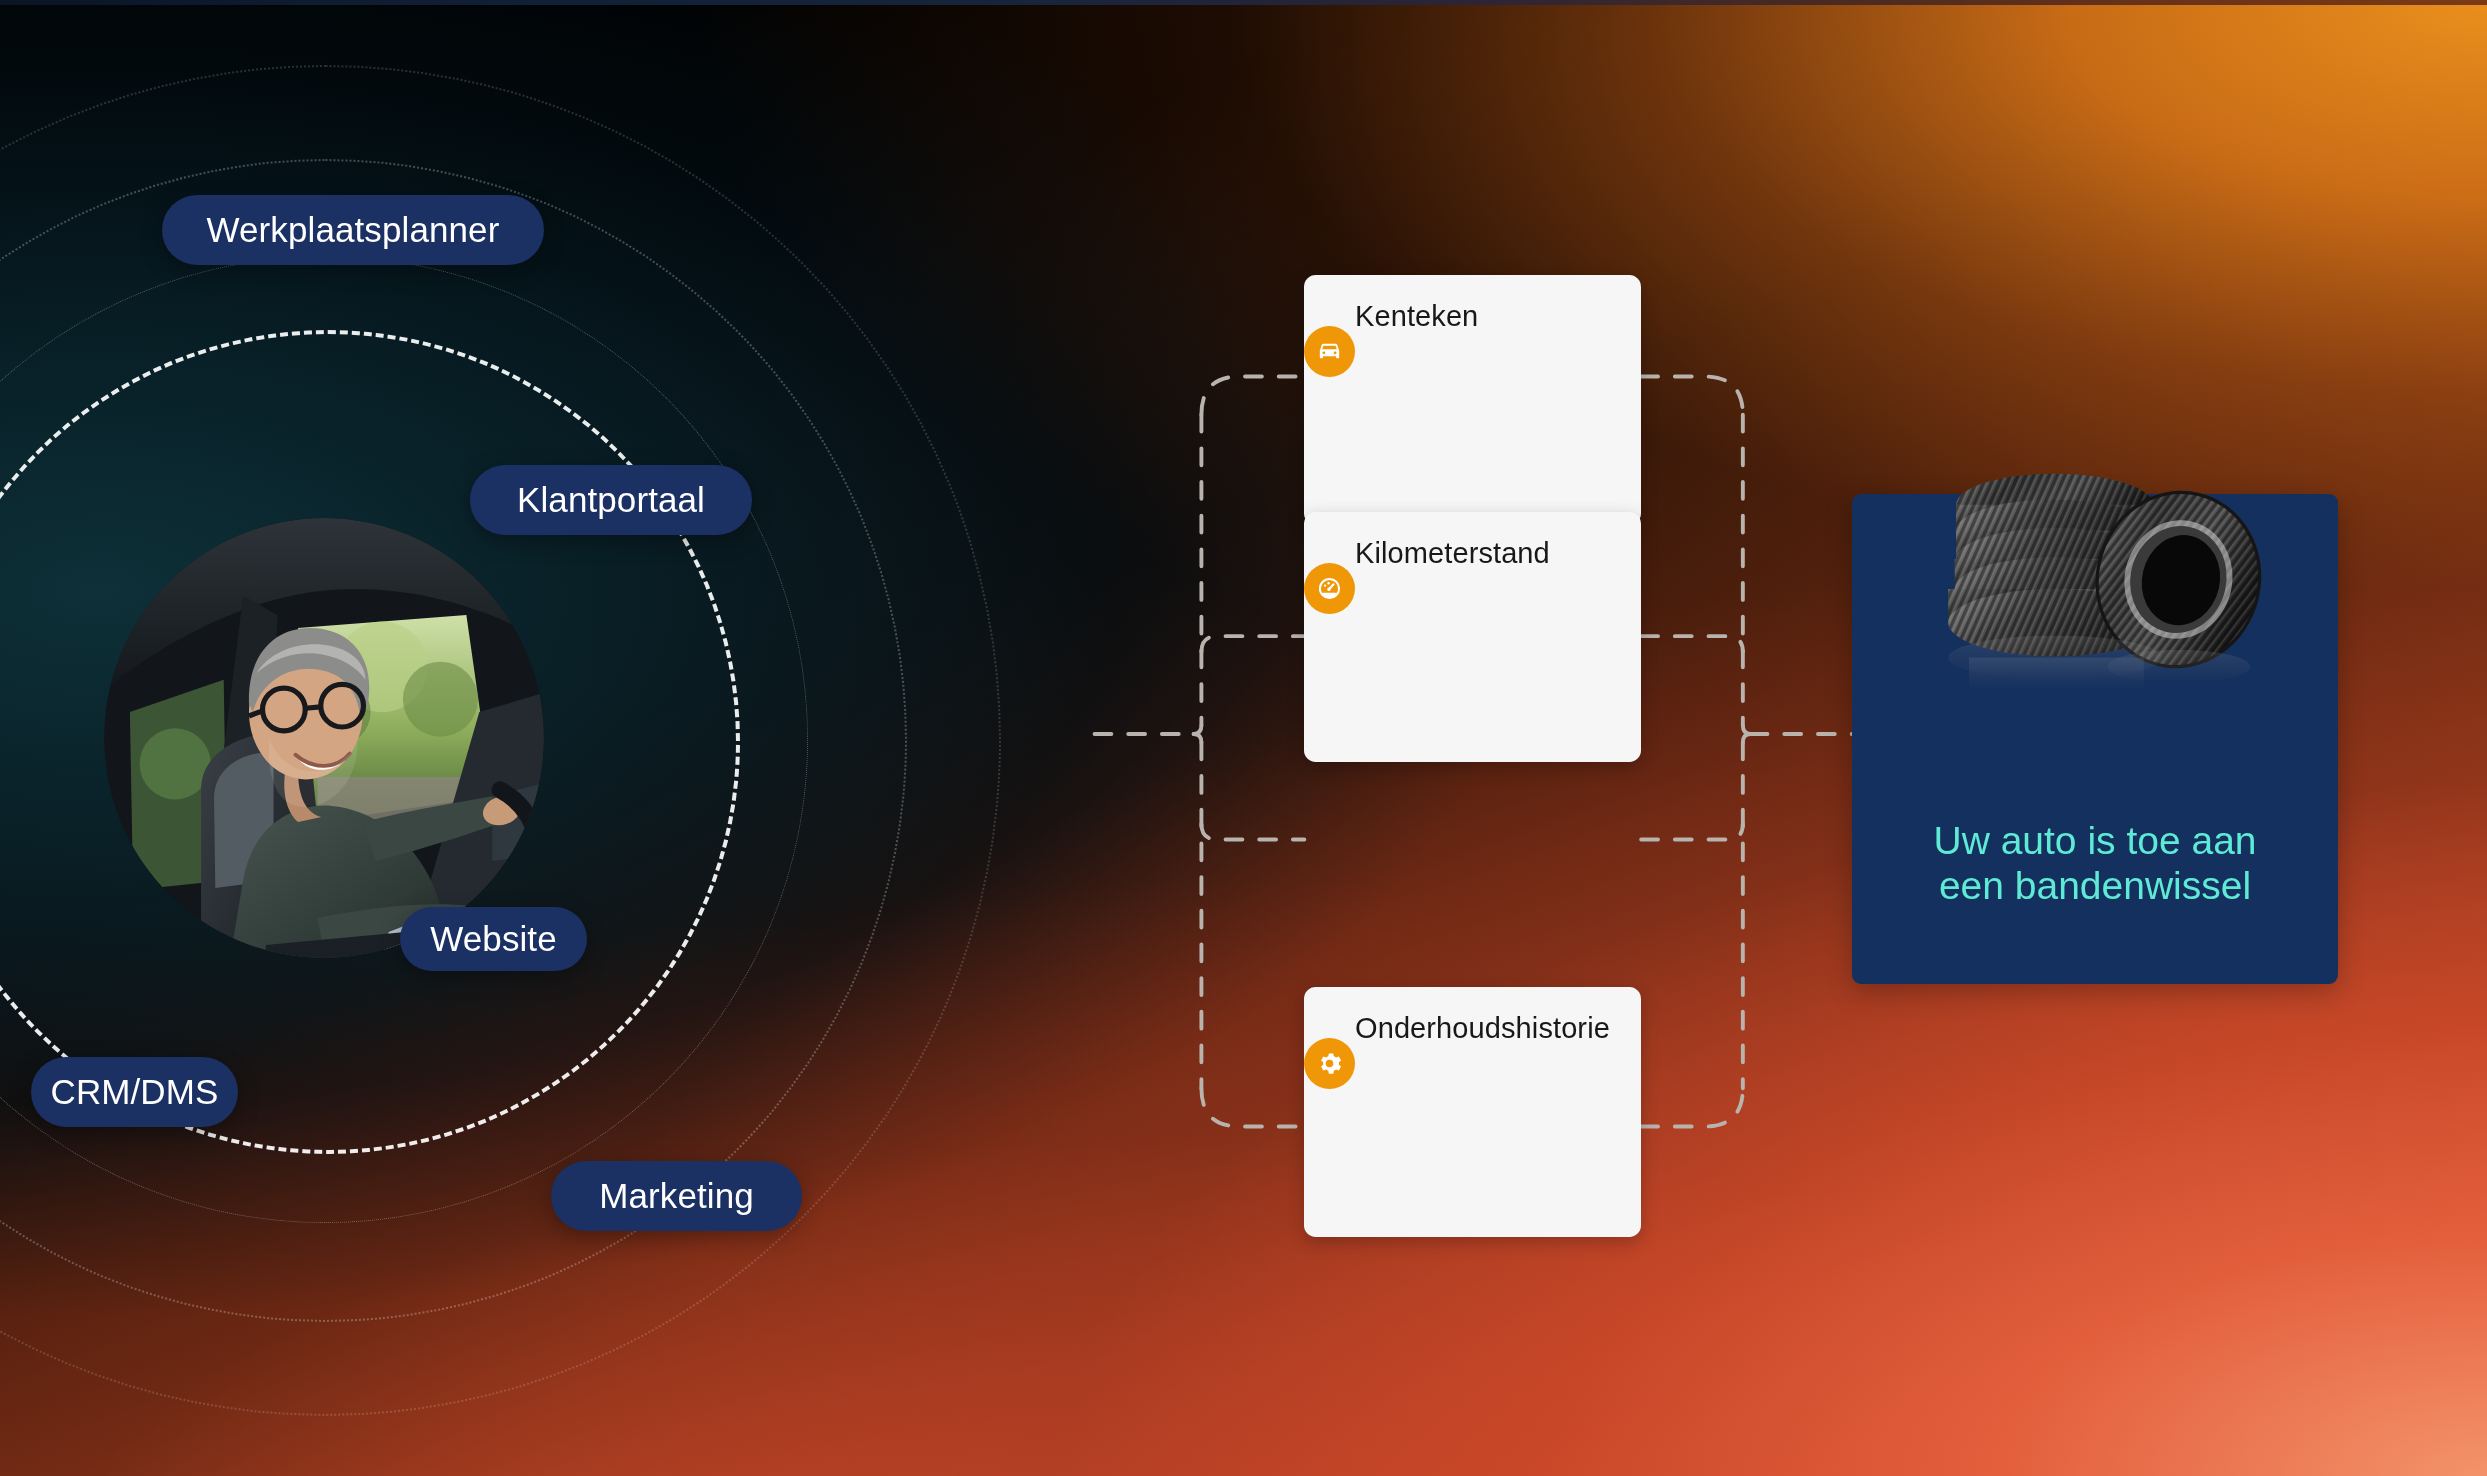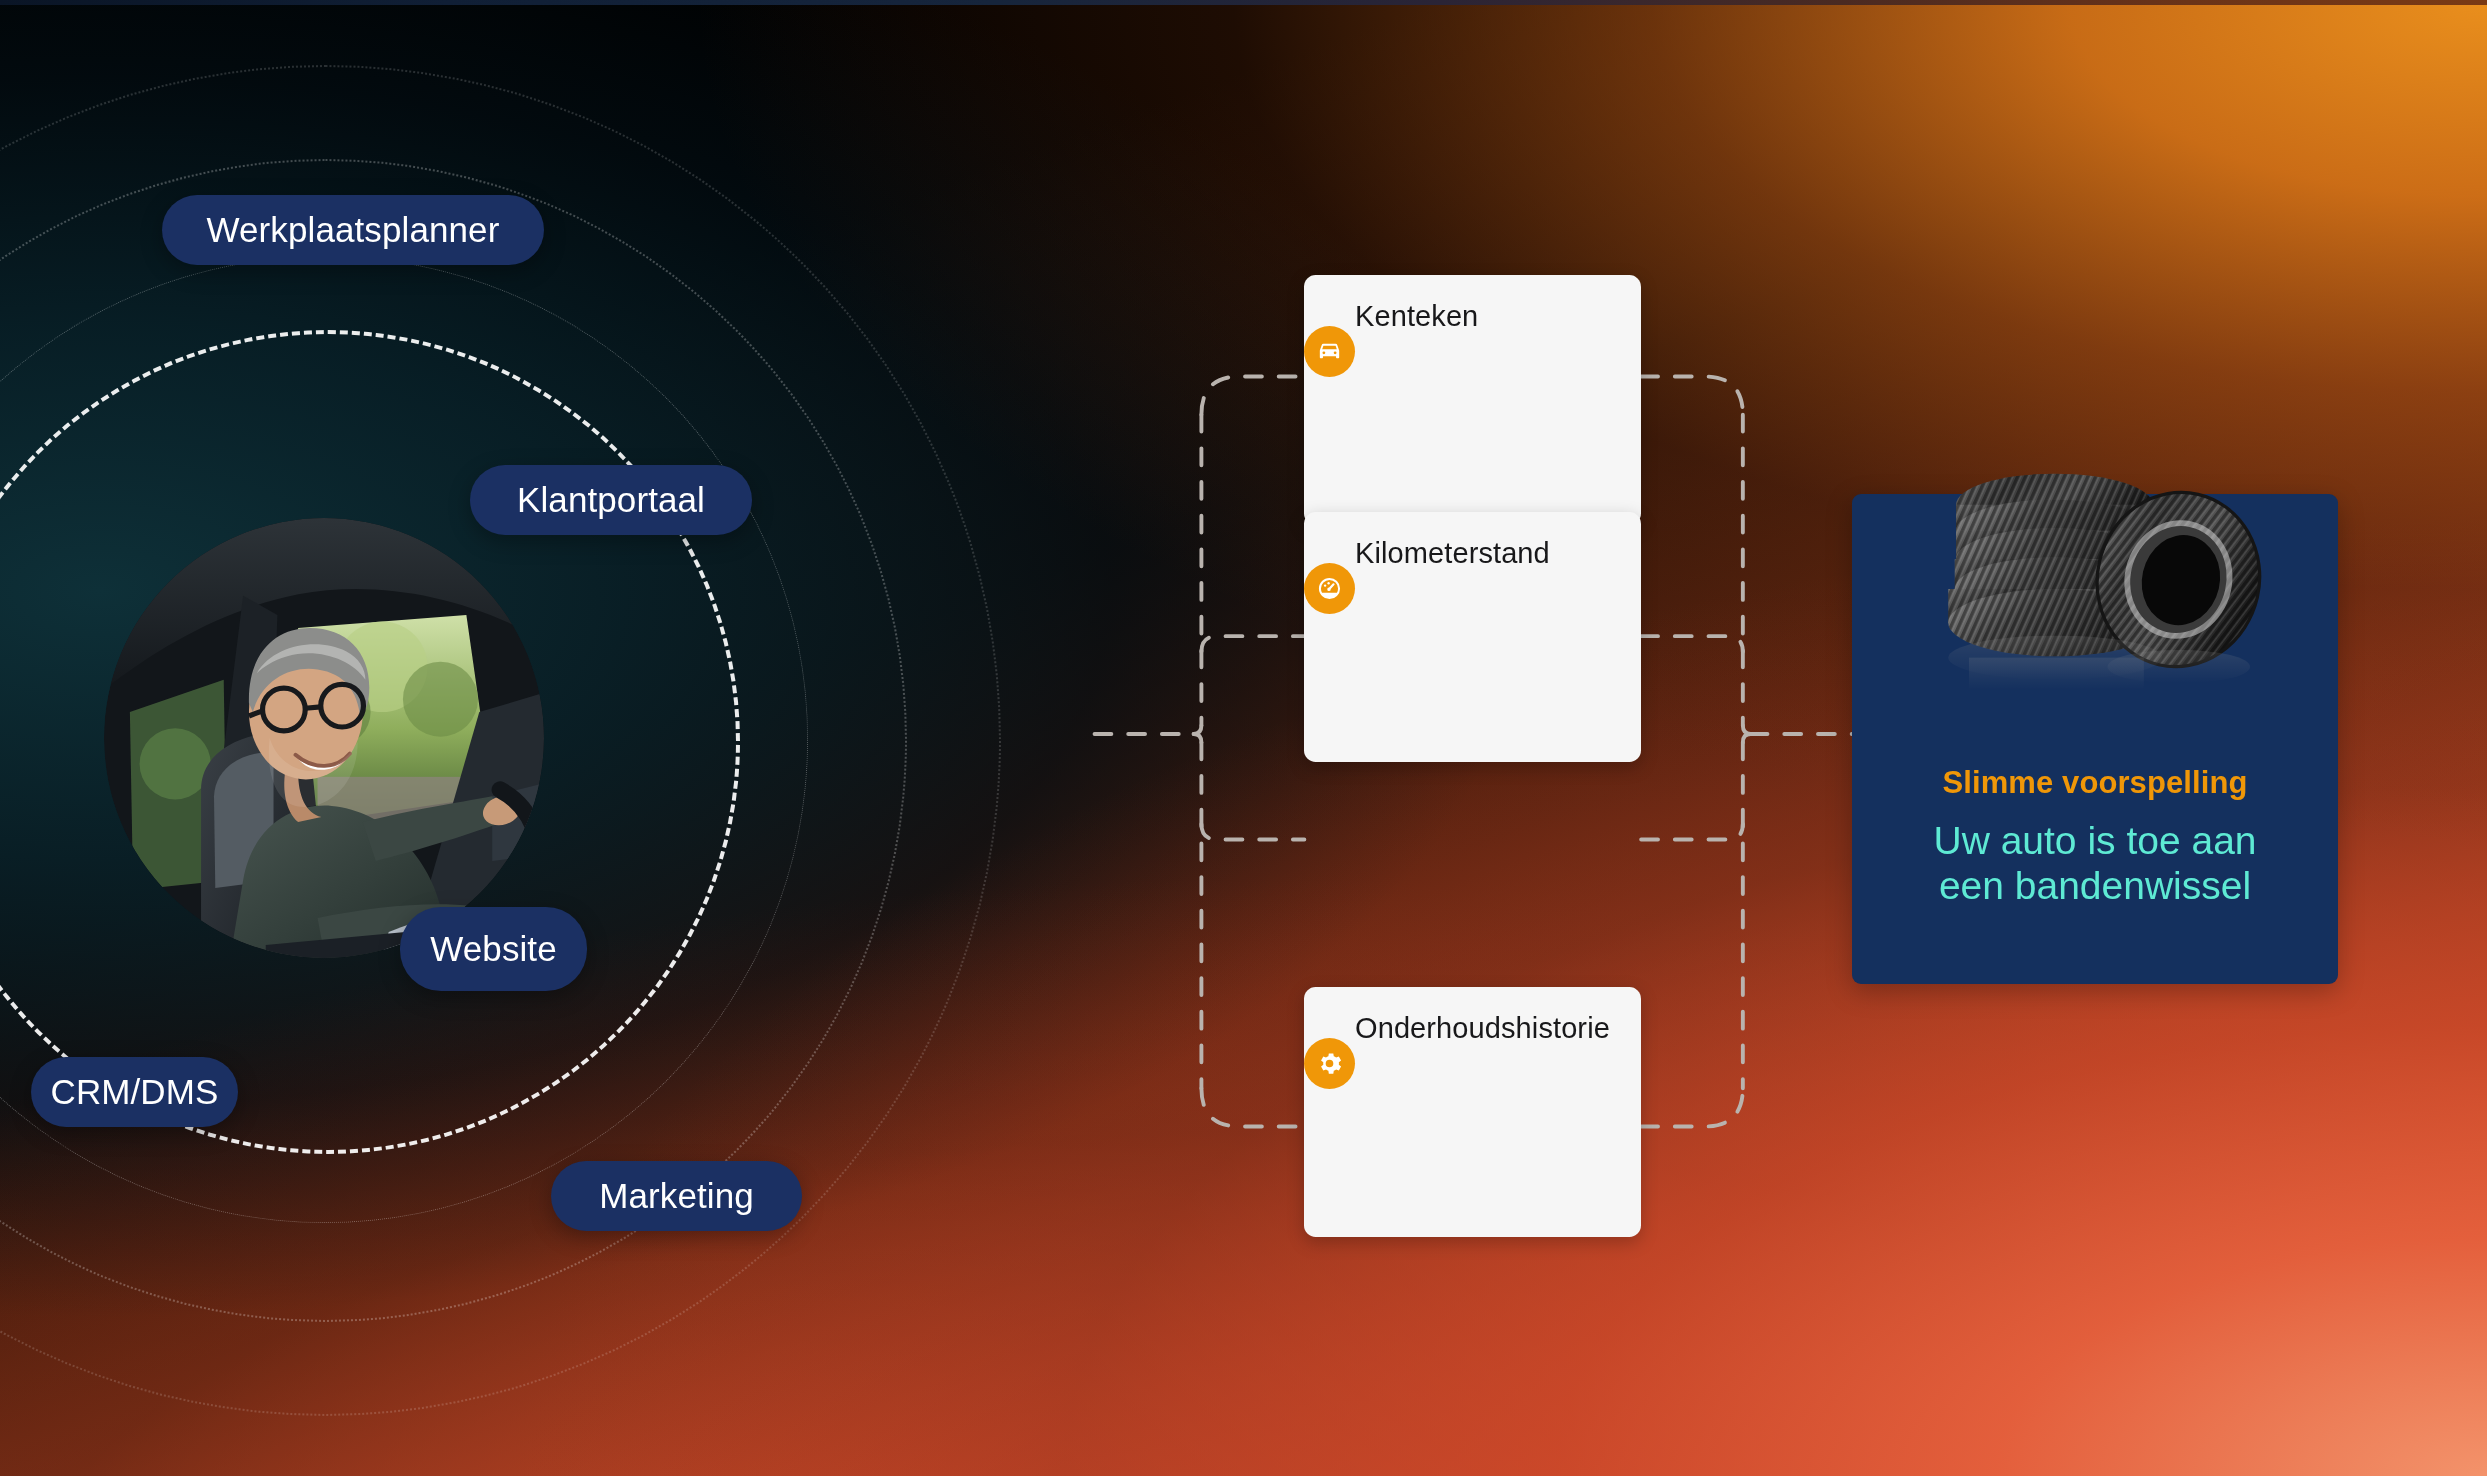--- a/index.html
+++ b/index.html
@@ -258,7 +258,6 @@
   </div>
 
   <div id="panel">
-    <div class="ptitle">Slimme voorspelling</div>
     <div class="psub">
       <span>Uw auto is toe aan</span><br>
       <span>een bandenwissel</span>

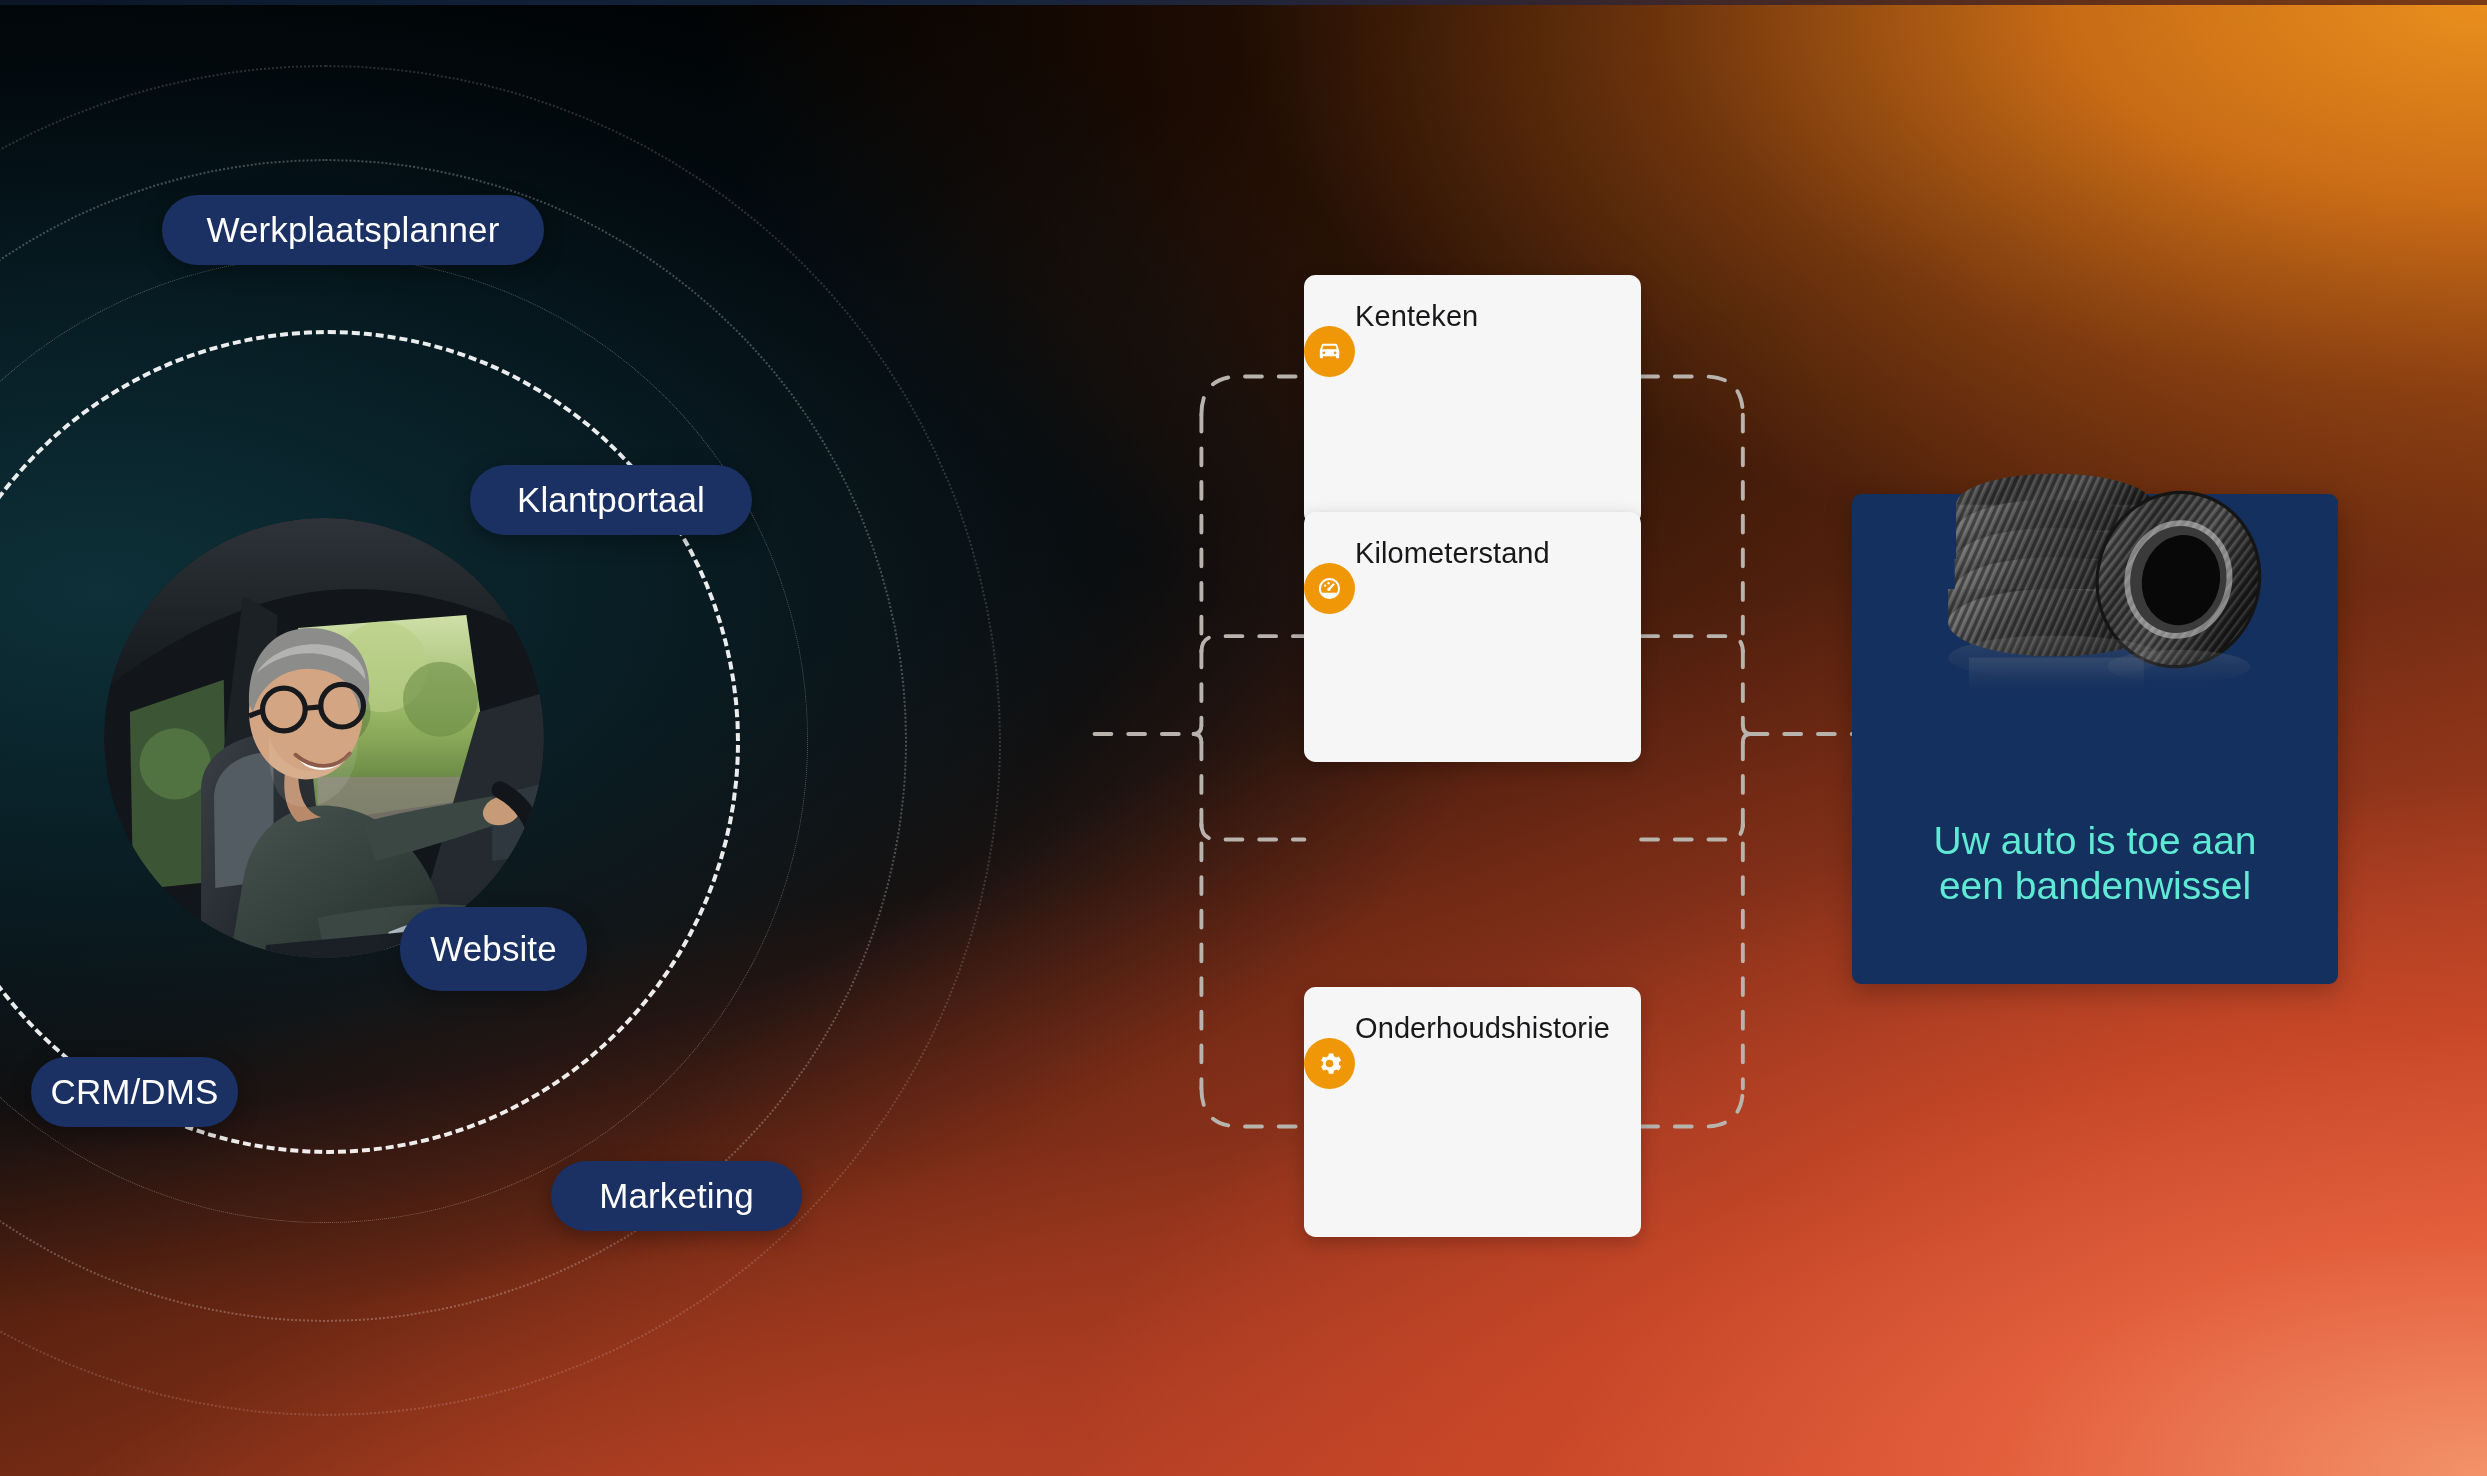--- a/index.html
+++ b/index.html
@@ -49,7 +49,7 @@
   .pill.accent{background:#f09708;}
   #pill-werk{left:162px;top:148px;width:382px;height:70px;}
   #pill-klant{left:470px;top:418px;width:282px;height:70px;}
-  #pill-web{left:400px;top:860px;width:187px;height:84px;}
+  #pill-web{left:400px;top:860px;width:187px;height:64px;}
   #pill-crm{left:31px;top:1010px;width:207px;height:70px;}
   #pill-mark{left:551px;top:1114px;width:251px;height:70px;}
   #pill-sf{left:745px;top:694px;width:348px;height:79px;font-size:37px;}

